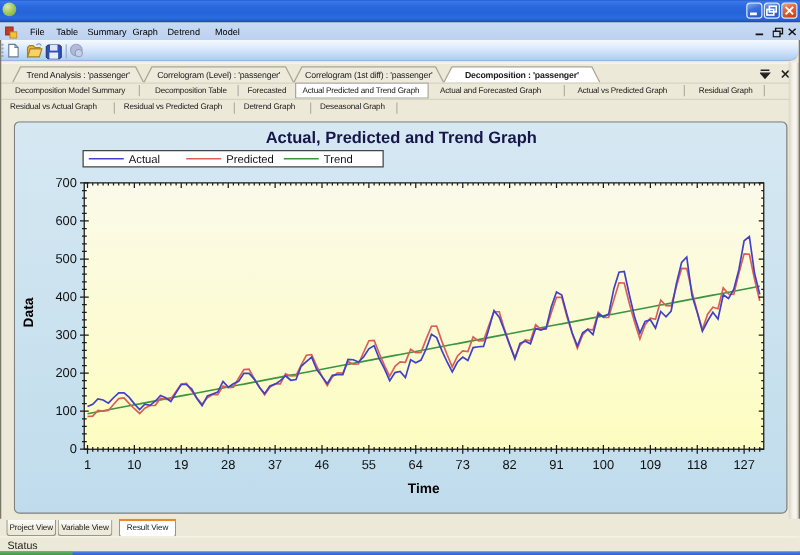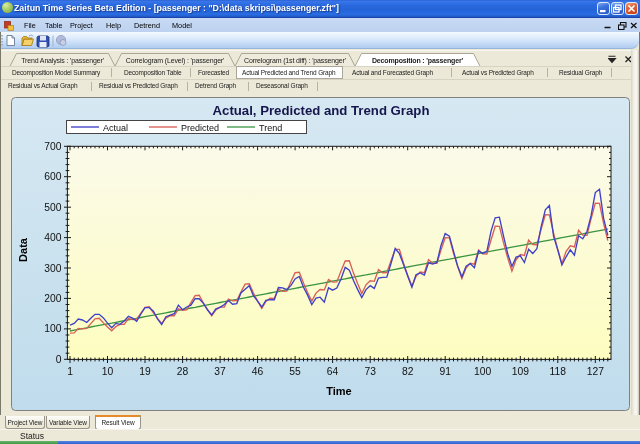--- a/index.html
+++ b/index.html
@@ -33,7 +33,6 @@
 
 <div class="abs" id="titlebar">
  <div class="olive"></div>
- <div class="ttext">Zaitun Time Series Beta Edition - [passenger : "D:\data skripsi\passenger.zft"]</div>
 </div>
 <div class="tbtn min abs" style="left:597px">
     <svg width="11" height="11" style="margin-top:0">

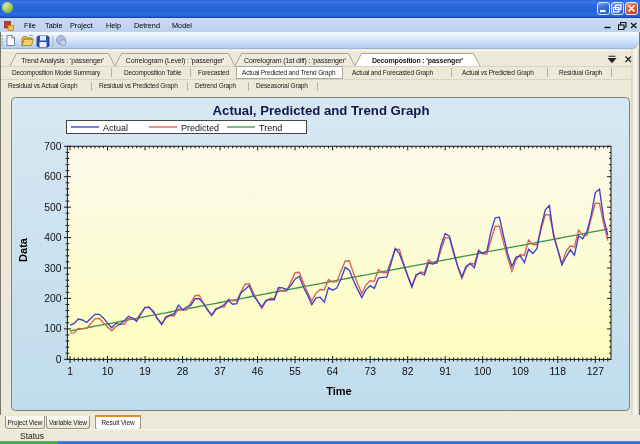--- a/index.html
+++ b/index.html
@@ -60,7 +60,7 @@
     </svg>
  <span style="left:24px">File</span>
     <span style="left:45px">Table</span>
-    <span style="left:70px">Project</span>
+    <span style="left:70px">Summary</span>
  <span style="left:106px">Help</span>
     <span style="left:134px">Detrend</span>
     <span style="left:172px">Model</span>

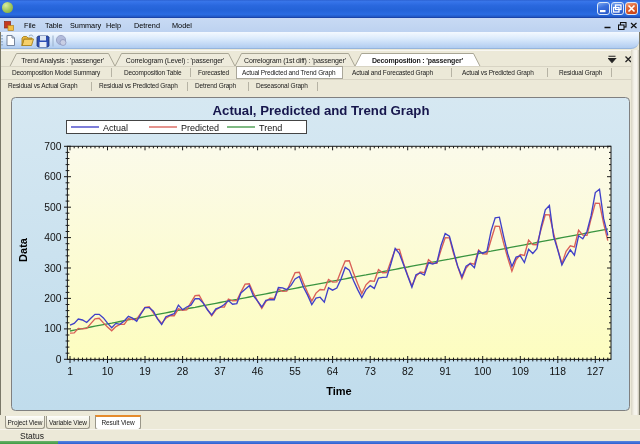--- a/index.html
+++ b/index.html
@@ -61,7 +61,7 @@
  <span style="left:24px">File</span>
     <span style="left:45px">Table</span>
     <span style="left:70px">Summary</span>
- <span style="left:106px">Help</span>
+ <span style="left:106px">Graph</span>
     <span style="left:134px">Detrend</span>
     <span style="left:172px">Model</span>
  <svg style="position:absolute;left:604px;top:4px" width="8" height="7">

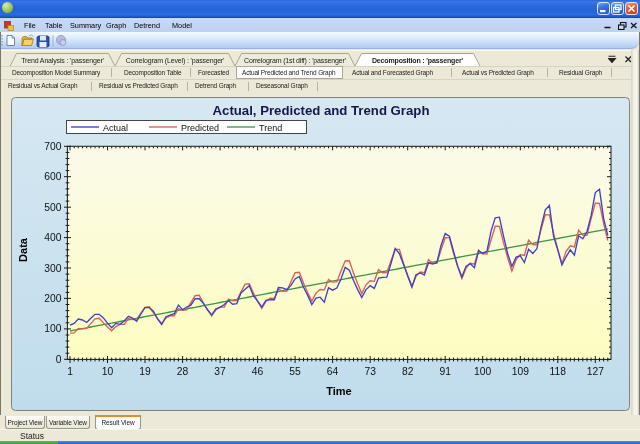--- a/index.html
+++ b/index.html
@@ -24,7 +24,7 @@
 
 .btab{position:absolute;font-size:6.5px;letter-spacing:-0.1px;color:#1a1a1a;text-align:center;background:linear-gradient(180deg,#fdfdfa,#ece9d8 70%);border:1px solid #999689;border-top:none;border-radius:0 0 3px 3px;line-height:13px}
 
-#status{left:0;top:429px;width:640px;height:12px;background:#ece9d8;border-top:1px solid #f6f4ec;font-size:8.5px;color:#222;padding-left:20px;line-height:12px}
+#status{left:0;top:429px;width:640px;height:12px;background:#ece9d8;border-top:1px solid #f6f4ec;font-size:8.5px;color:#222;padding-left:6px;line-height:12px}
 #taskbar{left:0;top:441px;width:640px;height:3px;background:linear-gradient(180deg,#5a86e0,#2a5fd2)}
 #startgreen{left:0;top:441px;width:58px;height:3px;background:linear-gradient(180deg,#6cb26c,#3d9a42)}
 .edgeL{left:0;top:32px;width:1px;height:409px;background:#7a7868}

